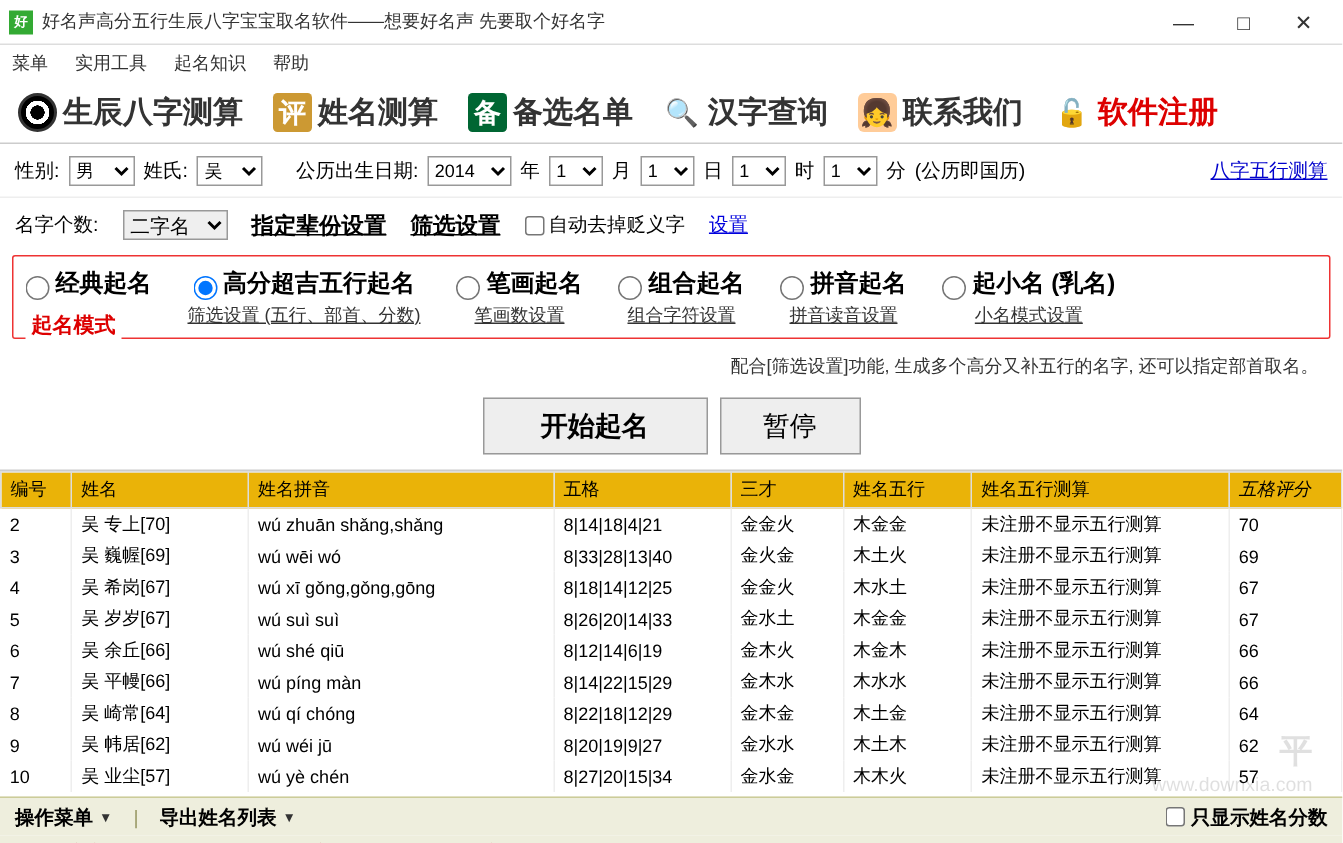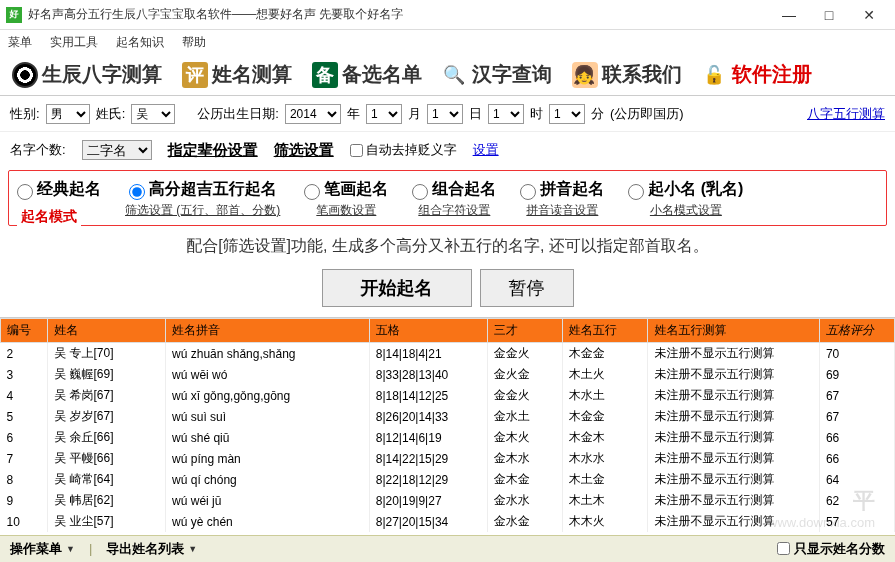--- a/index.html
+++ b/index.html
@@ -37,7 +37,7 @@
 .mode-opt .rline { display: flex; align-items: flex-end; gap: 4px; font-size: 16px; font-weight: bold; }
 .mode-opt .rline input { width: 16px; height: 16px; }
 .mode-opt .sublink { font-size: 12px; text-decoration: underline; color: #333; margin-top: 2px; cursor: pointer; }
-.hint { text-align: center; font-size: 16px; color: #333; padding: 4px 0; }
+.hint { text-align: right; font-size: 12px; color: #333; padding: 4px 16px; }
 .action-row { display: flex; justify-content: center; gap: 8px; padding: 8px 0 10px 0; }
 .action-row button { font-size: 18px; padding: 6px 28px; border: 1px solid #999; background: #eee; cursor: pointer; font-family: inherit; }
 .action-row button.primary { font-weight: bold; padding: 6px 38px; }

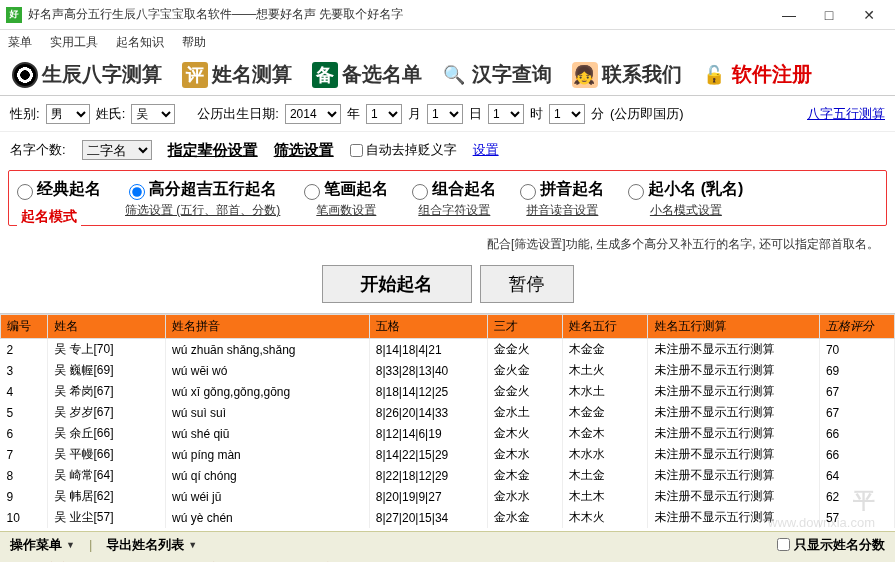--- a/index.html
+++ b/index.html
@@ -43,7 +43,7 @@
 .action-row button.primary { font-weight: bold; padding: 6px 38px; }
 .table-wrap { border-top: 1px solid #ccc; height: 218px; overflow: hidden; }
 .tbl { width: 100%; border-collapse: collapse; font-size: 12px; }
-.tbl th { text-align: left; background: #f97316; border: 1px solid #ddd; padding: 3px 6px; font-weight: normal; height: 20px; }
+.tbl th { text-align: left; background: #eab308; border: 1px solid #ddd; padding: 3px 6px; font-weight: normal; height: 20px; }
 .tbl td { padding: 2px 6px; border-right: 1px solid #eee; white-space: nowrap; height: 20px; }
 .footer-bar { height: 26px; background: #eed; border-top: 1px solid #cc9; display: flex; align-items: center; padding: 0 10px; font-size: 13px; }
 .footer-bar .fbtn { display: flex; align-items: center; gap: 4px; font-weight: bold; cursor: pointer; }

